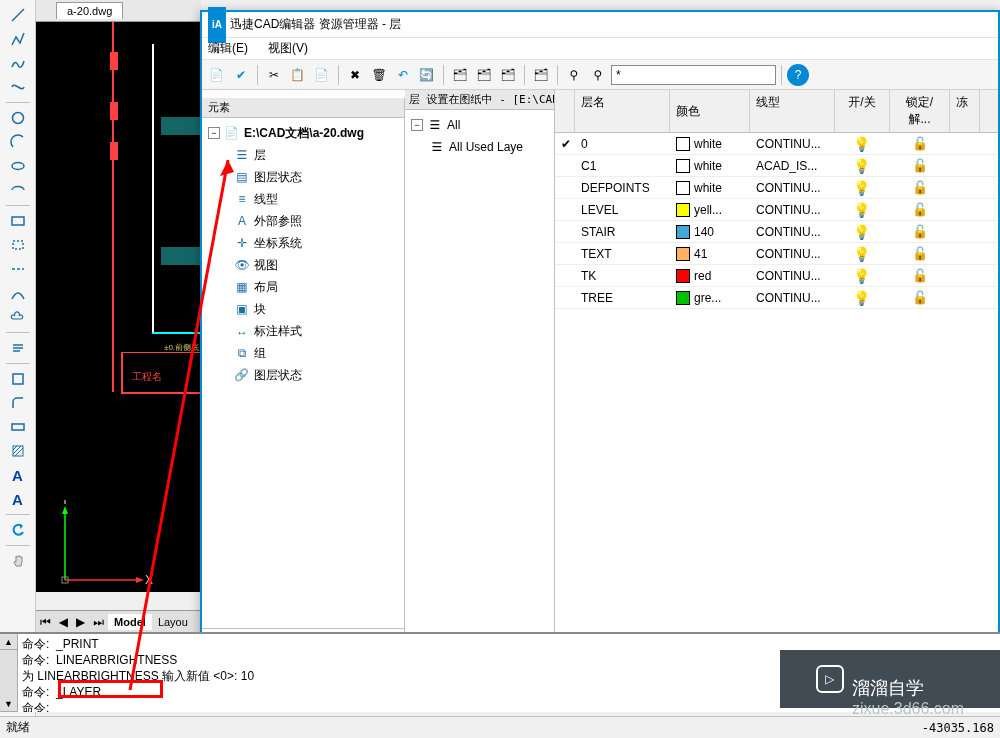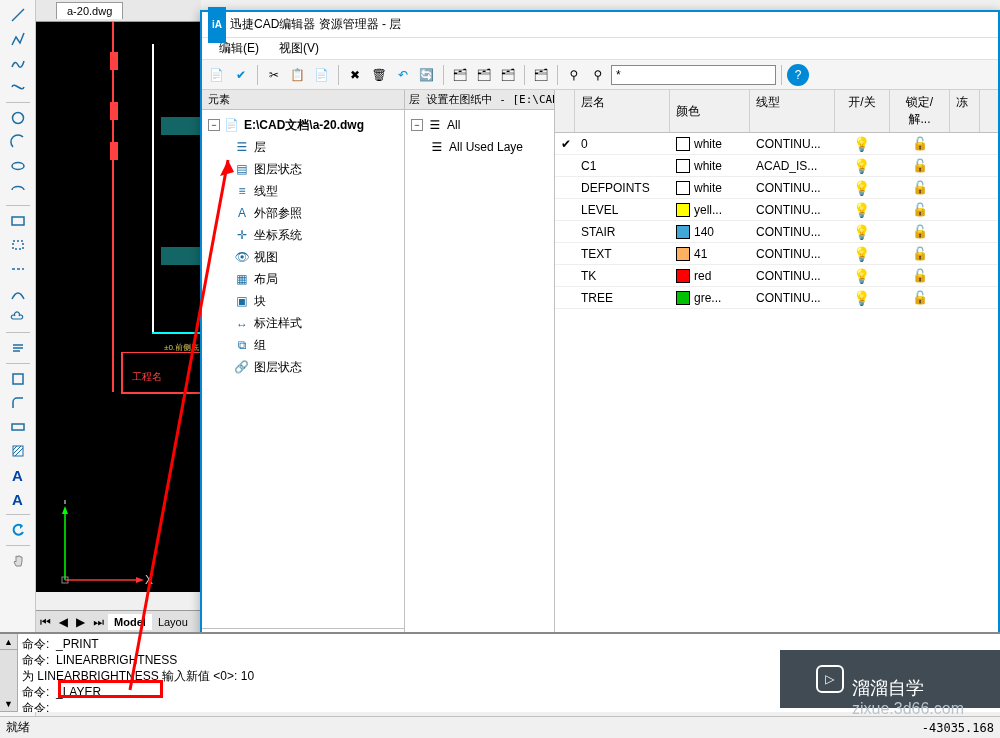--- a/index.html
+++ b/index.html
@@ -29,7 +29,7 @@
 .rm-titlebar { height: 26px; background: #fff; display: flex; align-items: center; padding: 0 6px; border-bottom: 1px solid #e0e0e0; }
 .rm-titleicon { width: 18px; height: 36px; background: #0089d5; color: #fff; display: flex; align-items: center; justify-content: center; font-size: 10px; font-weight: bold; margin-right: 4px; }
 .rm-title { font-size: 12px; }
-.rm-menubar { height: 22px; display: flex; align-items: center; padding: 0 11px; gap: 8px; border-bottom: 1px solid #e0e0e0; }
+.rm-menubar { height: 22px; display: flex; align-items: center; padding: 0 0; gap: 8px; border-bottom: 1px solid #e0e0e0; }
 .rm-menu { padding: 2px 6px; cursor: pointer; }
 .rm-toolbar { height: 30px; display: flex; align-items: center; padding: 0 4px; gap: 2px; background: #f5f5f5; border-bottom: 1px solid #d0d0d0; }
 .rm-tbtn { width: 22px; height: 22px; display: flex; align-items: center; justify-content: center; cursor: pointer; border: 1px solid transparent; }

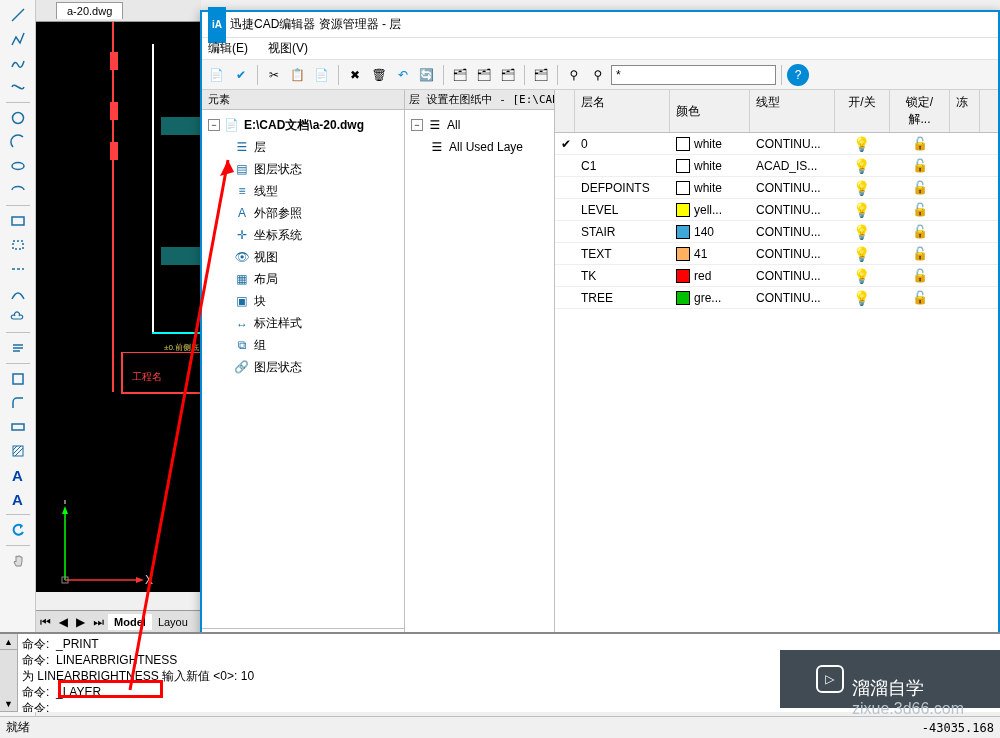--- a/index.html
+++ b/index.html
@@ -36,7 +36,7 @@
 .rm-tsep { width: 1px; height: 20px; background: #c0c0c0; margin: 0 3px; }
 .rm-search { flex: 0 0 110px; height: 20px; border: 1px solid #888; padding: 0 4px; }
 .rm-body { flex: 1; display: flex; min-height: 0; }
-.rm-left { width: 203px; border-right: 1px solid #c0c0c0; display: flex; flex-direction: column; }
+.rm-left { width: 203px; border-right: 1px solid #c0c0c0; display: flex; flex-direction: column; margin-top: 8px; }
 .rm-panel-hdr { height: 20px; background: #e8e8e8; border-bottom: 1px solid #c0c0c0; padding: 2px 6px; font-size: 11px; }
 .rm-tree { flex: 1; overflow: auto; padding: 4px 2px; }
 .tree-row { display: flex; align-items: center; height: 22px; padding-left: 4px; cursor: pointer; white-space: nowrap; }

